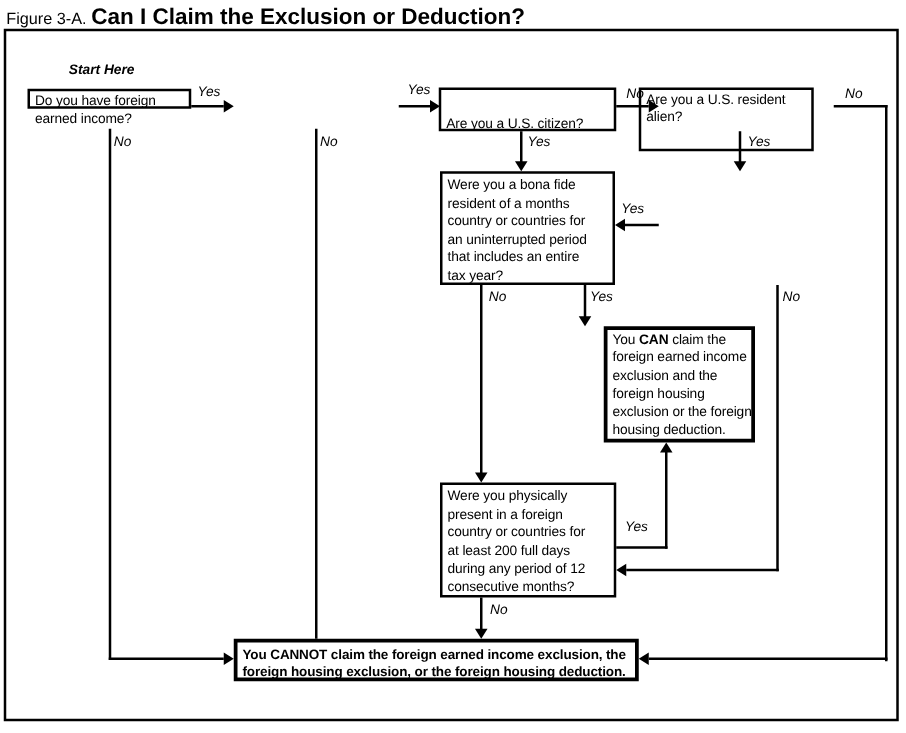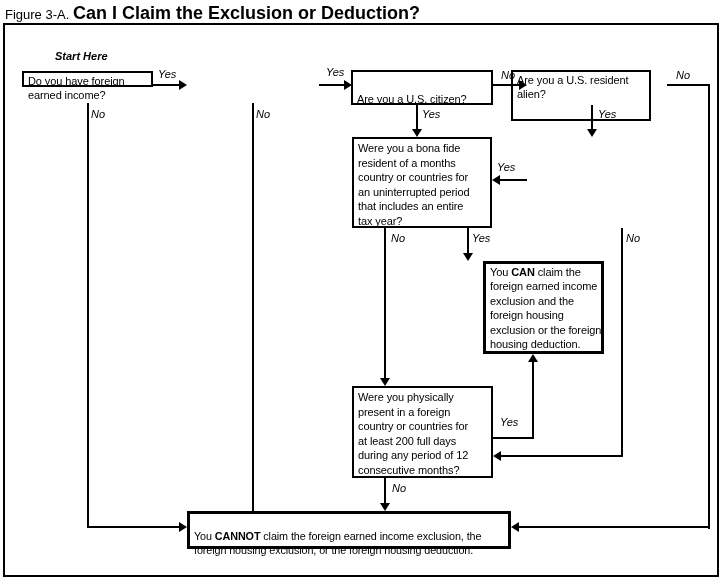--- a/index.html
+++ b/index.html
@@ -24,7 +24,7 @@
   .two{line-height:14px;padding:1px 4px;}
   .mid{line-height:14px;padding:20px 4px 1px 4px;}
   .can{line-height:14.4px;padding:1px 4px;}
-  .cannot{line-height:13.5px;padding:16px 4px;font-size:10.8px;}
+  .cannot{line-height:13.5px;padding:4px 4px;font-size:10.8px;font-weight:bold;}
 </style>
 </head>
 <body>

